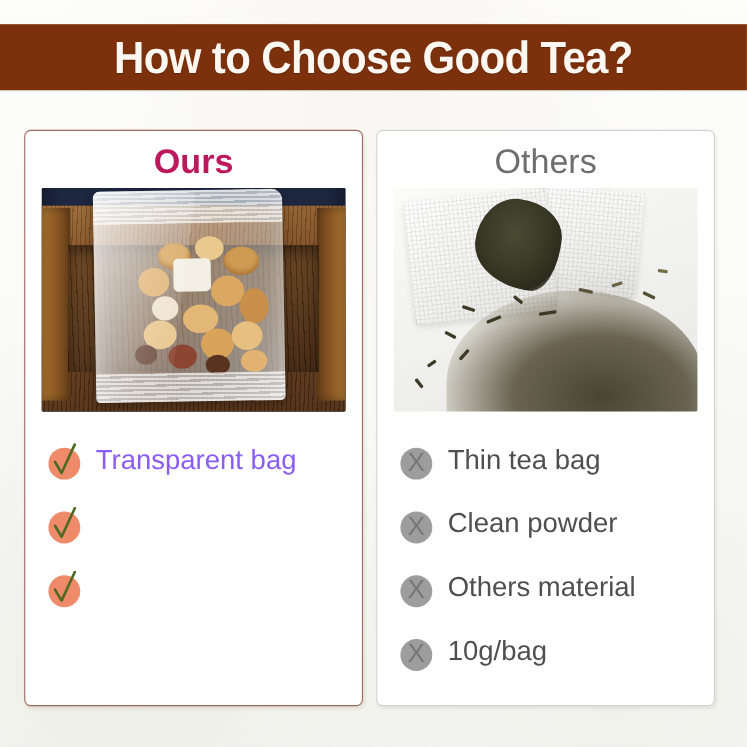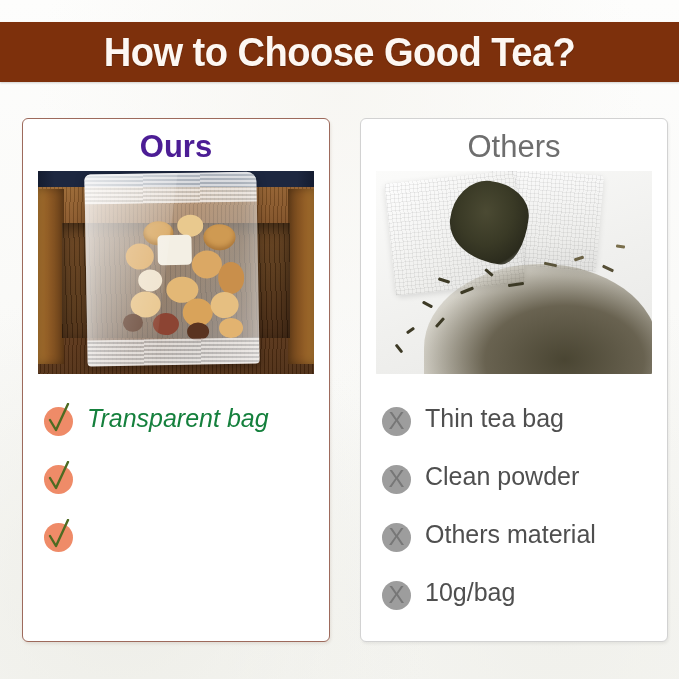--- a/index.html
+++ b/index.html
@@ -91,7 +91,7 @@
     margin-bottom: 6px;
     white-space: nowrap;
   }
-  .title-ours   { color: #4c1d95; }
+  .title-ours   { color: #be185d; }
   .title-others { color: #6e6e6e; font-weight: normal; }
 
   

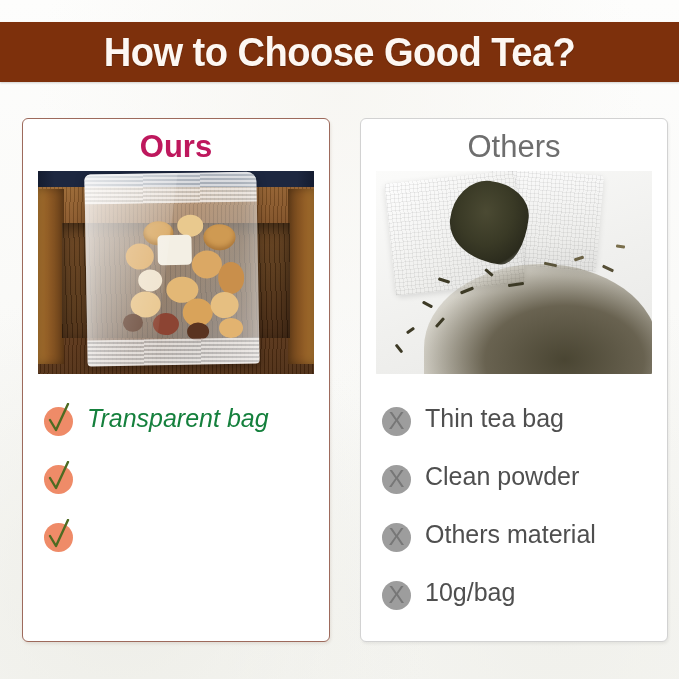--- a/index.html
+++ b/index.html
@@ -78,7 +78,7 @@
     box-shadow: 1px 2px 3px rgba(120,80,60,0.12);
   }
   .panel-others {
-    left: 360px;
+    left: 342px;
     border: 1.4px solid #d2d2d2;
     box-shadow: 1px 2px 3px rgba(0,0,0,0.06);
   }

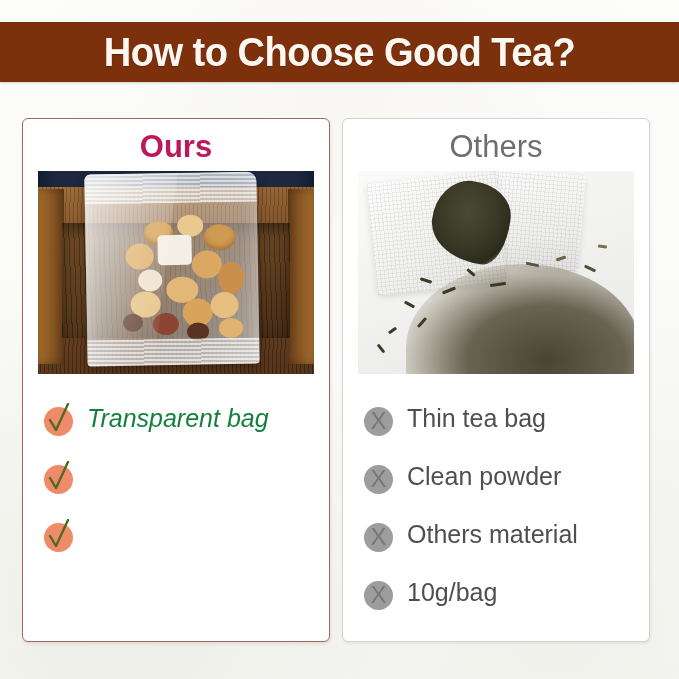--- a/index.html
+++ b/index.html
@@ -248,7 +248,7 @@
     line-height: 1.1;
     white-space: nowrap;
   }
-  .label-ours   { color: #15803d; font-style: italic; }
+  .label-ours   { color: #8b5cf6; }
   .label-others { color: #4f4f4f; text-align: center; }
 
   

